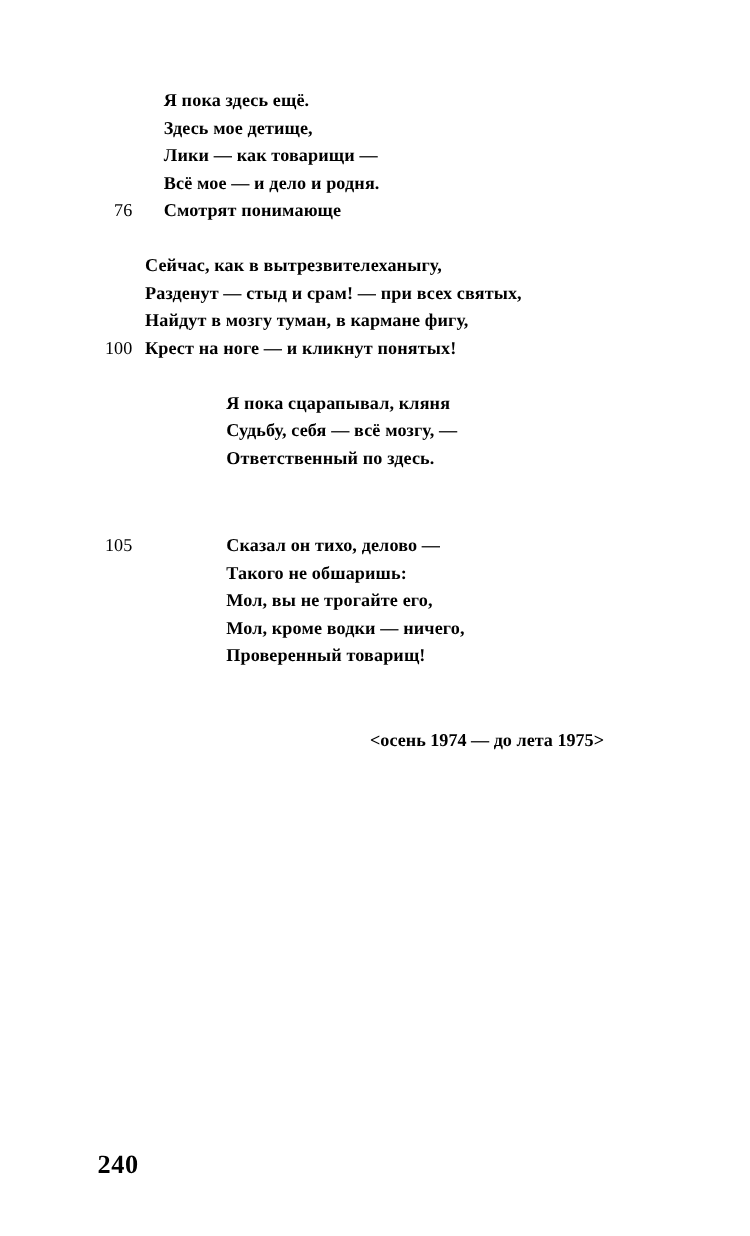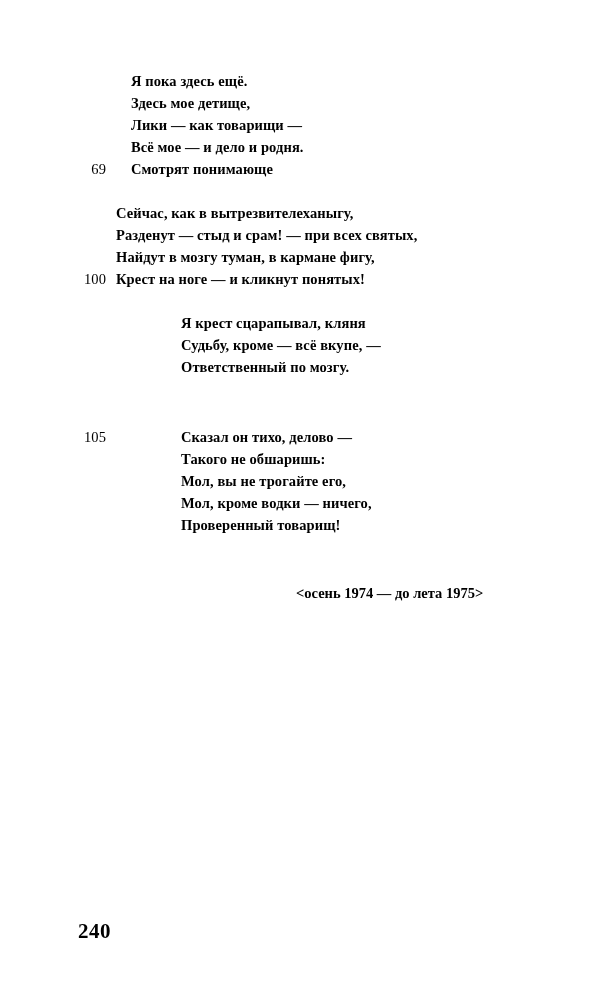--- a/index.html
+++ b/index.html
@@ -107,7 +107,7 @@
         <div class="verse-line"><span class="verse-text">Здесь мое детище,</span></div>
         <div class="verse-line"><span class="verse-text">Лики — как товарищи —</span></div>
         <div class="verse-line"><span class="verse-text">Всё мое — и дело и родня.</span></div>
-        <div class="verse-line"><span class="line-number">69</span><span class="verse-text">Смотрят понимающе</span></div>
+        <div class="verse-line"><span class="line-number">76</span><span class="verse-text">Смотрят понимающе</span></div>
       </div>
       <div class="stanza indent-2">
         <div class="verse-line"><span class="verse-text">Сейчас, как в вытрезвителеханыгу,</span></div>

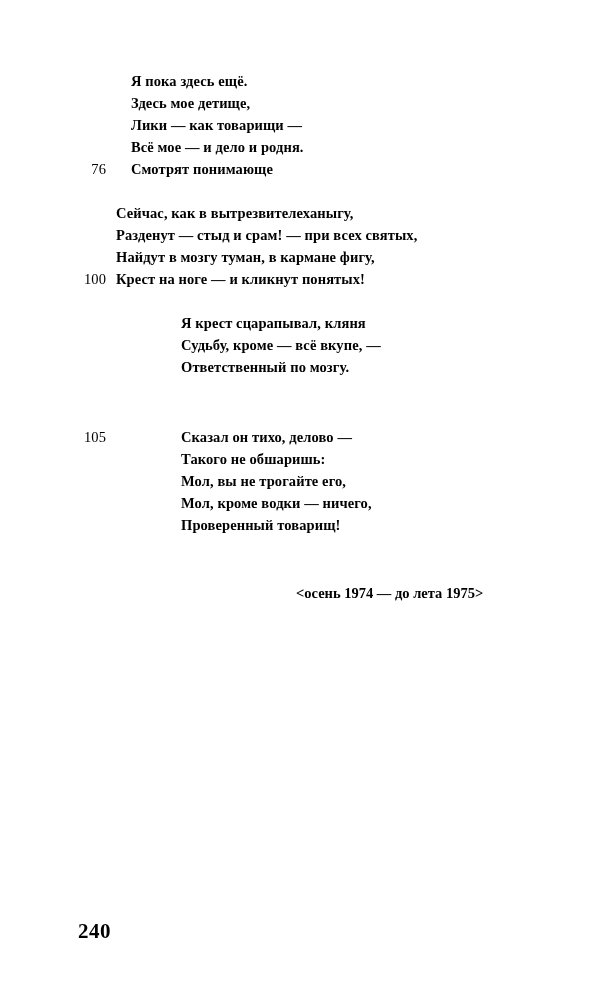--- a/index.html
+++ b/index.html
@@ -116,7 +116,7 @@
         <div class="verse-line"><span class="line-number">100</span><span class="verse-text">Крест на ноге — и кликнут понятых!</span></div>
       </div>
       <div class="stanza indent-3">
-        <div class="verse-line"><span class="verse-text">Я крест сцарапывал, кляня</span></div>
+        <div class="verse-line"><span class="verse-text">Я пока сцарапывал, кляня</span></div>
         <div class="verse-line"><span class="verse-text">Судьбу, кроме — всё вкупе, —</span></div>
         <div class="verse-line"><span class="verse-text">Ответственный по мозгу.</span></div>
       </div>

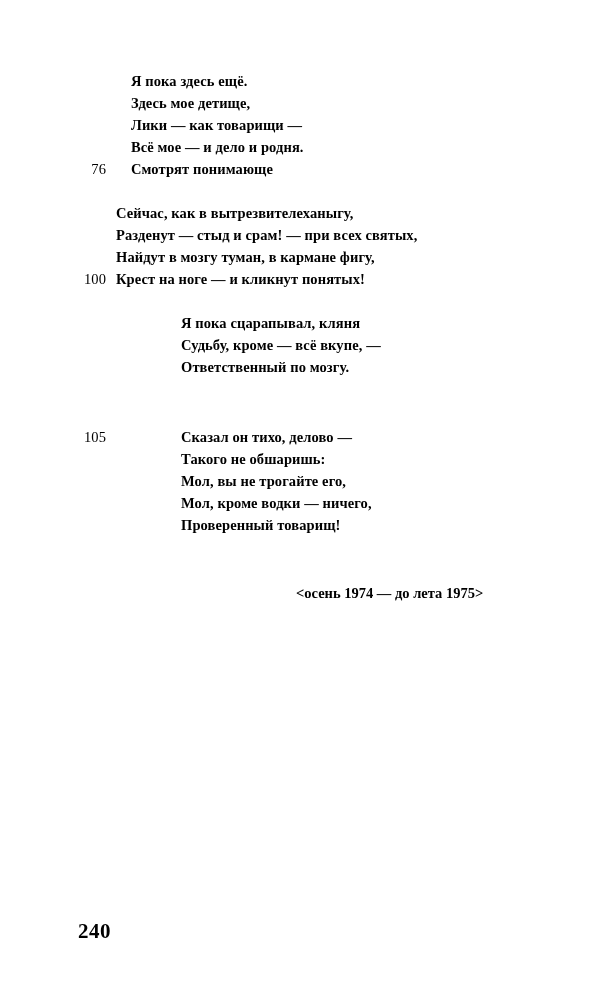--- a/index.html
+++ b/index.html
@@ -117,7 +117,7 @@
       </div>
       <div class="stanza indent-3">
         <div class="verse-line"><span class="verse-text">Я пока сцарапывал, кляня</span></div>
-        <div class="verse-line"><span class="verse-text">Судьбу, кроме — всё вкупе, —</span></div>
+        <div class="verse-line"><span class="verse-text">Судьбу, себя — всё мозгу, —</span></div>
         <div class="verse-line"><span class="verse-text">Ответственный по мозгу.</span></div>
       </div>
       <div class="stanza indent-3 extra-gap">

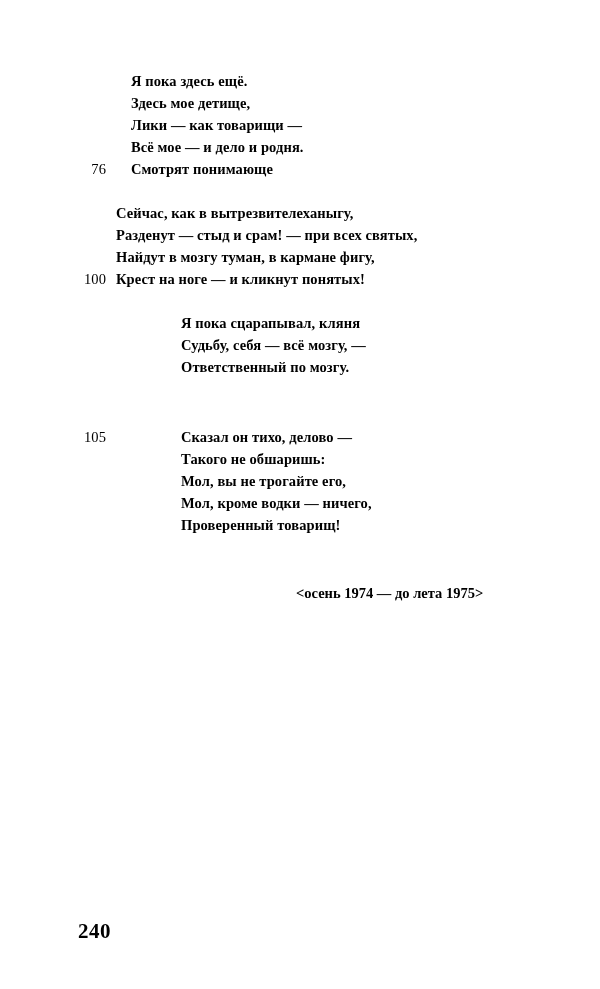--- a/index.html
+++ b/index.html
@@ -118,7 +118,7 @@
       <div class="stanza indent-3">
         <div class="verse-line"><span class="verse-text">Я пока сцарапывал, кляня</span></div>
         <div class="verse-line"><span class="verse-text">Судьбу, себя — всё мозгу, —</span></div>
-        <div class="verse-line"><span class="verse-text">Ответственный по мозгу.</span></div>
+        <div class="verse-line"><span class="verse-text">Ответственный по здесь.</span></div>
       </div>
       <div class="stanza indent-3 extra-gap">
         <div class="verse-line"><span class="line-number">105</span><span class="verse-text">Сказал он тихо, делово —</span></div>

